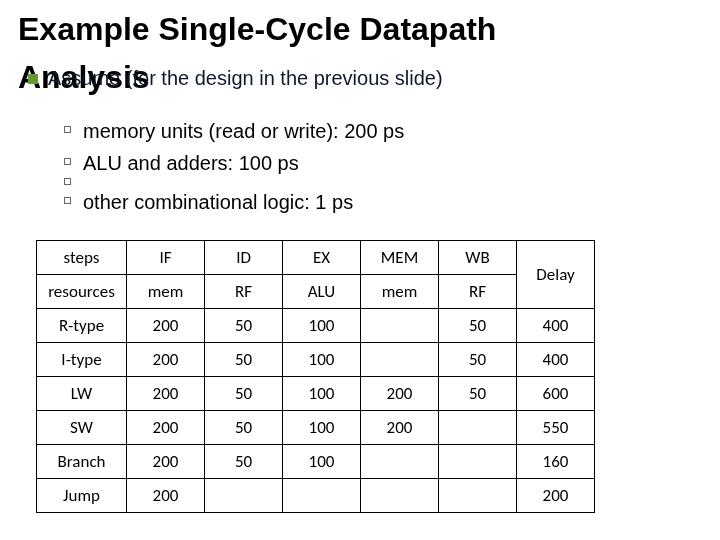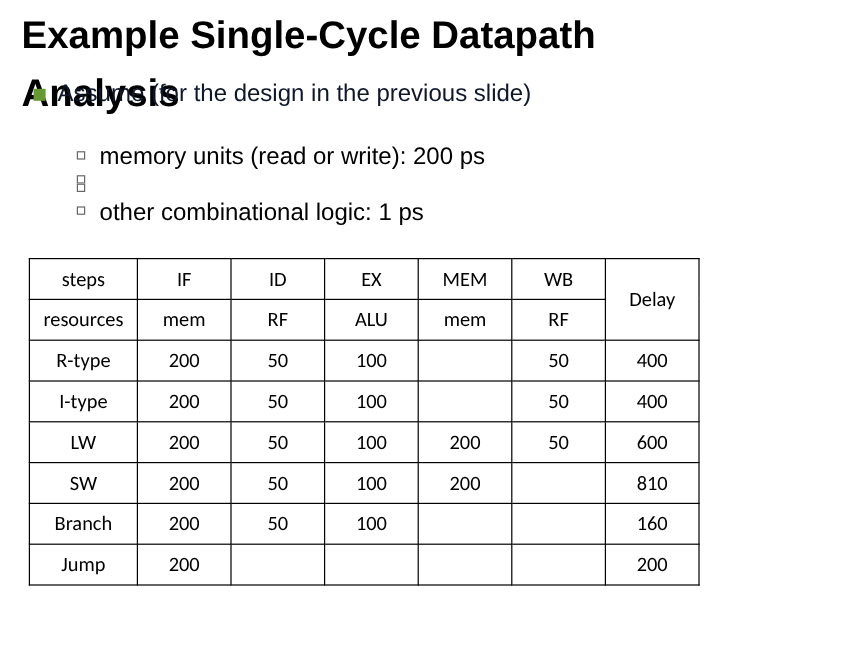--- a/index.html
+++ b/index.html
@@ -109,6 +109,7 @@
     </li>
   <li>
       <span class="sq-small"></span>
+      <span>ALU and adders: 100 ps</span>
     </li>
   <li>
       <span class="sq-small"></span>

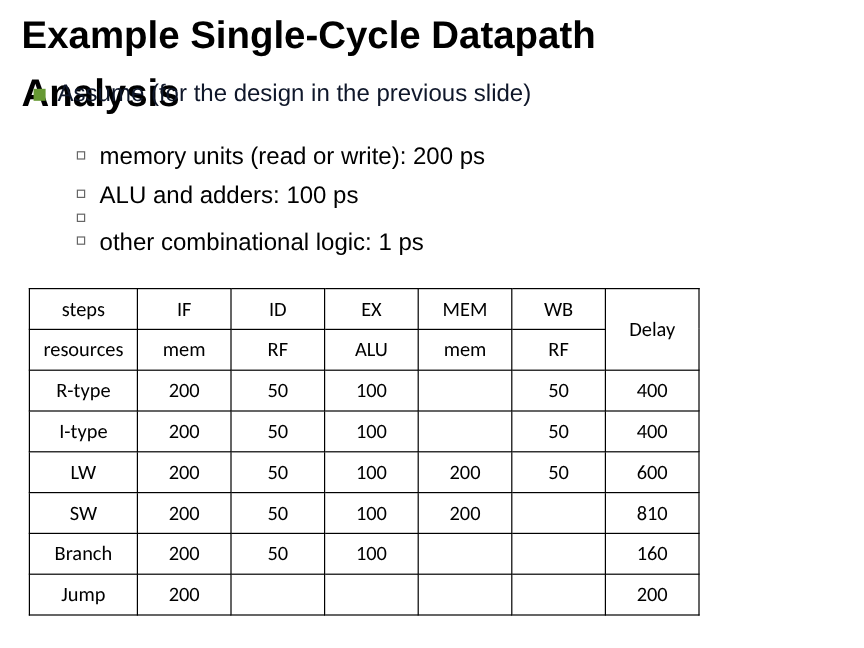--- a/index.html
+++ b/index.html
@@ -74,7 +74,7 @@
   }
   table {
     border-collapse: collapse;
-    margin: 22px 0 0 24px;
+    margin: 22px 0 0 36px;
     font-family: Calibri, Arial, sans-serif;
     font-size: 17px;
   }

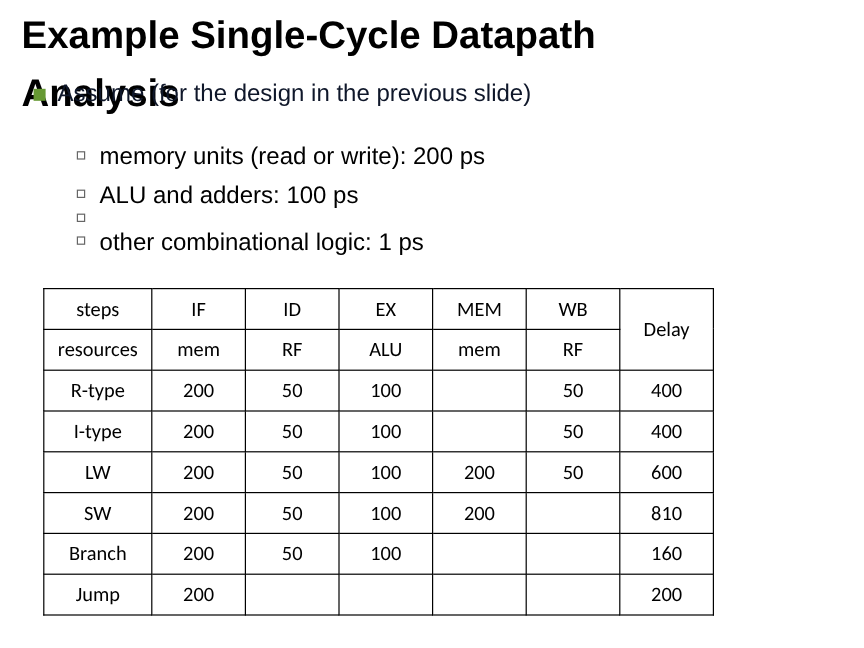--- a/index.html
+++ b/index.html
@@ -173,7 +173,7 @@
     <td>100</td>
     <td>200</td>
     <td></td>
-    <td>810</td>
+    <td>550</td>
   </tr>
   <tr>
     <td>Branch</td>

